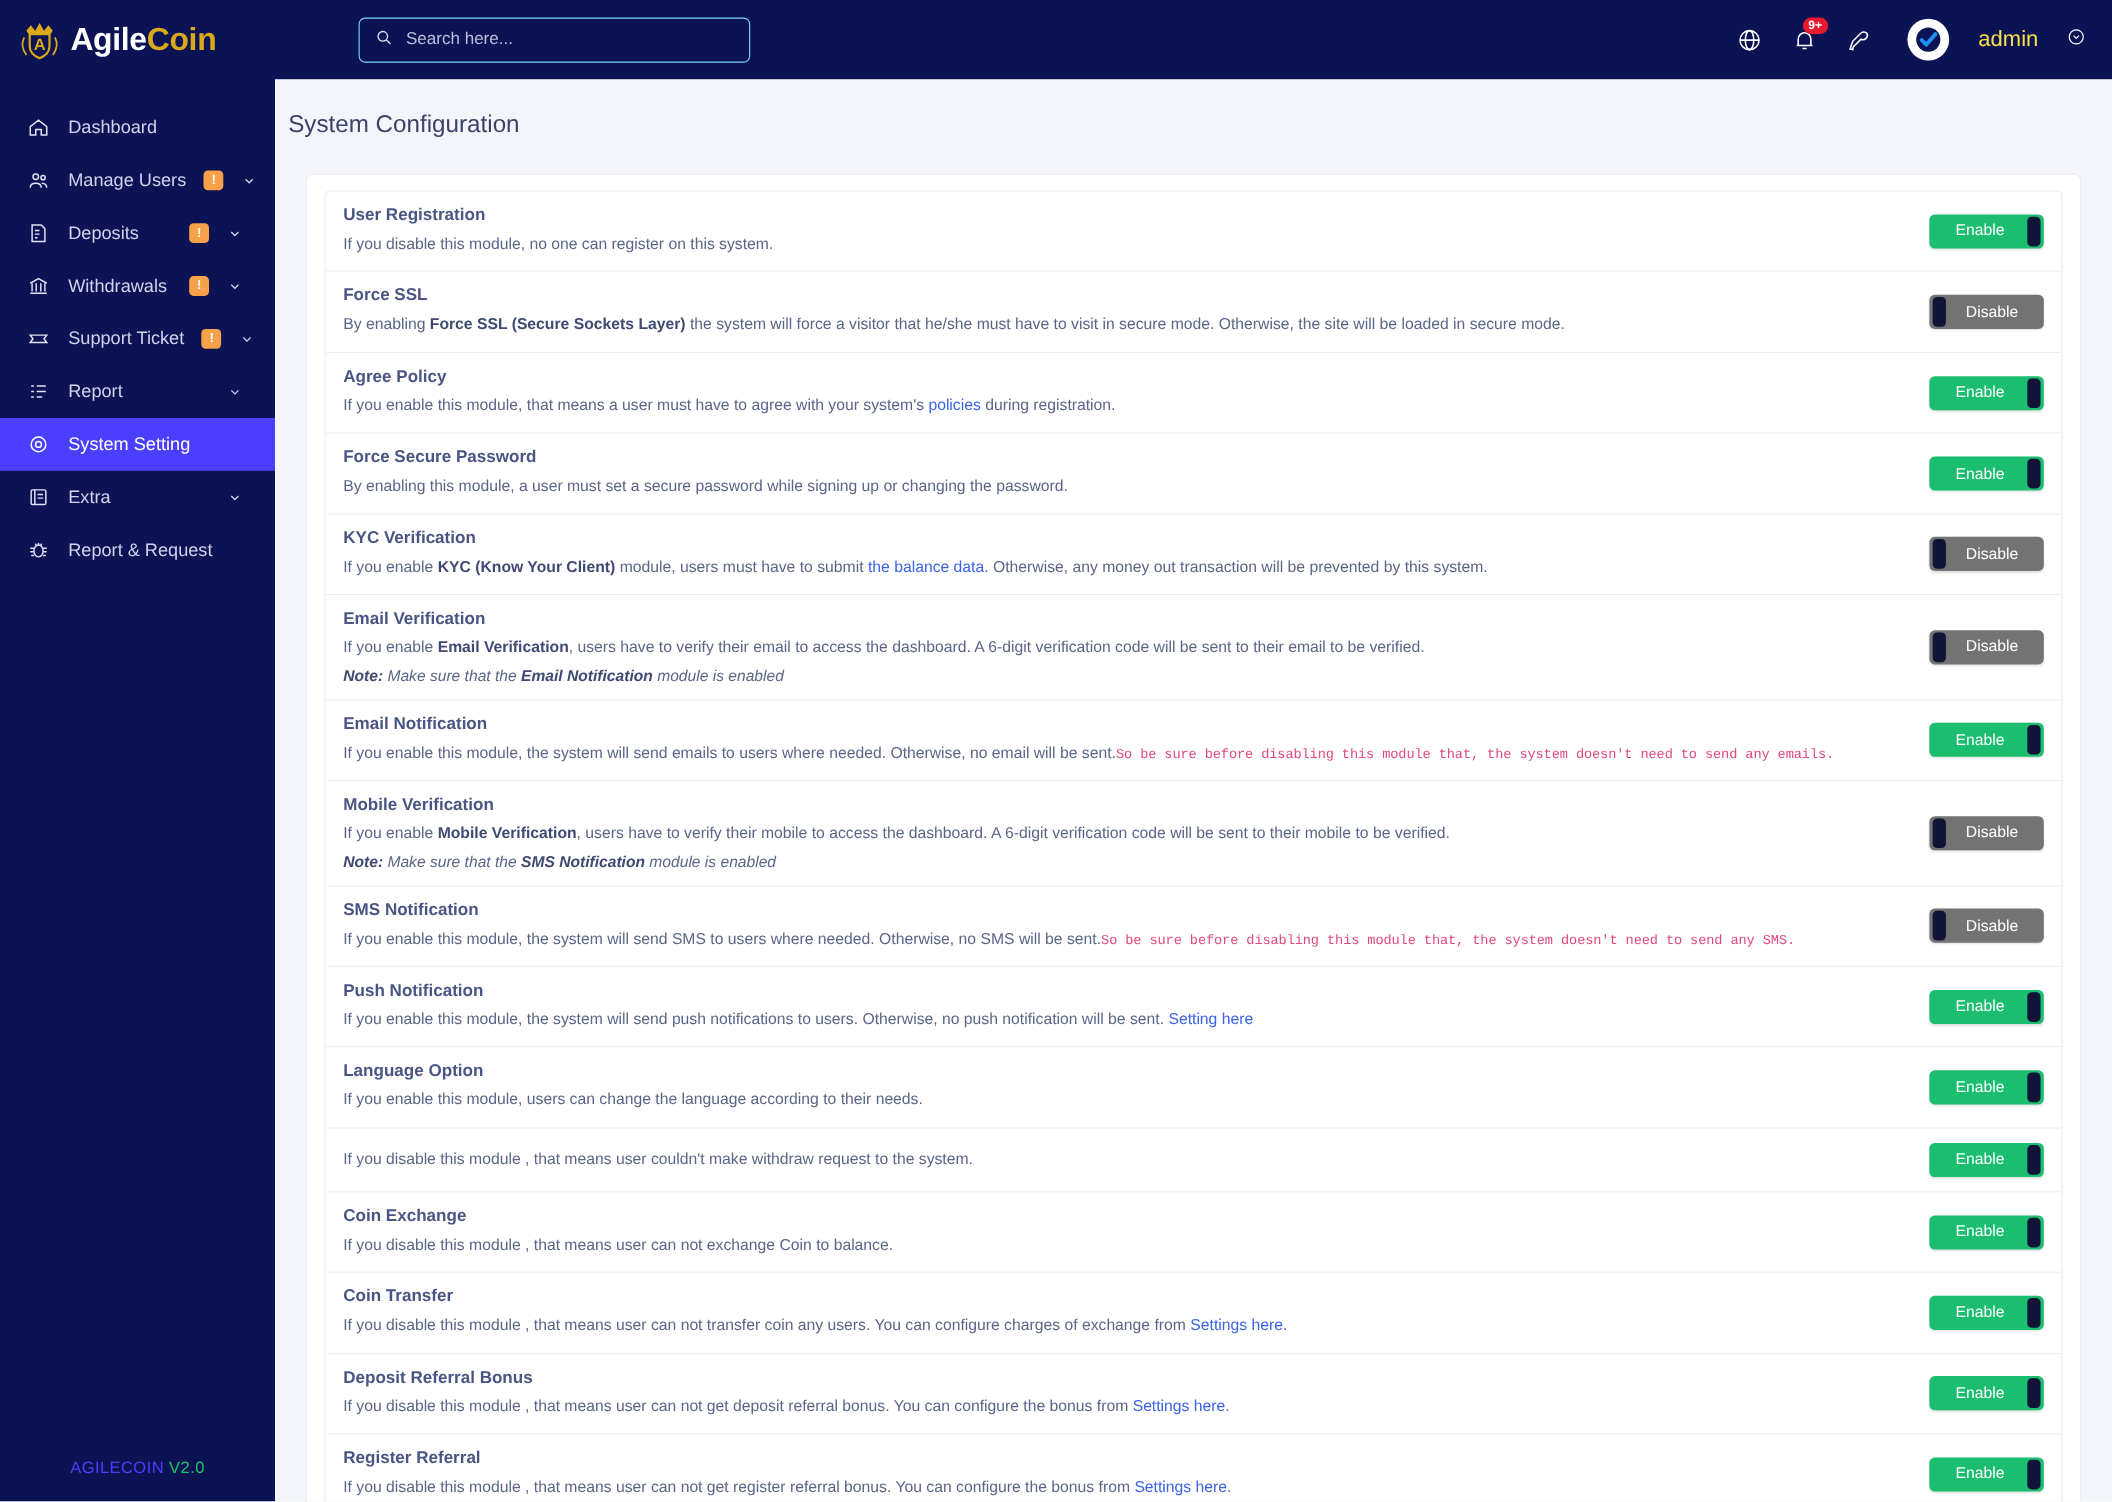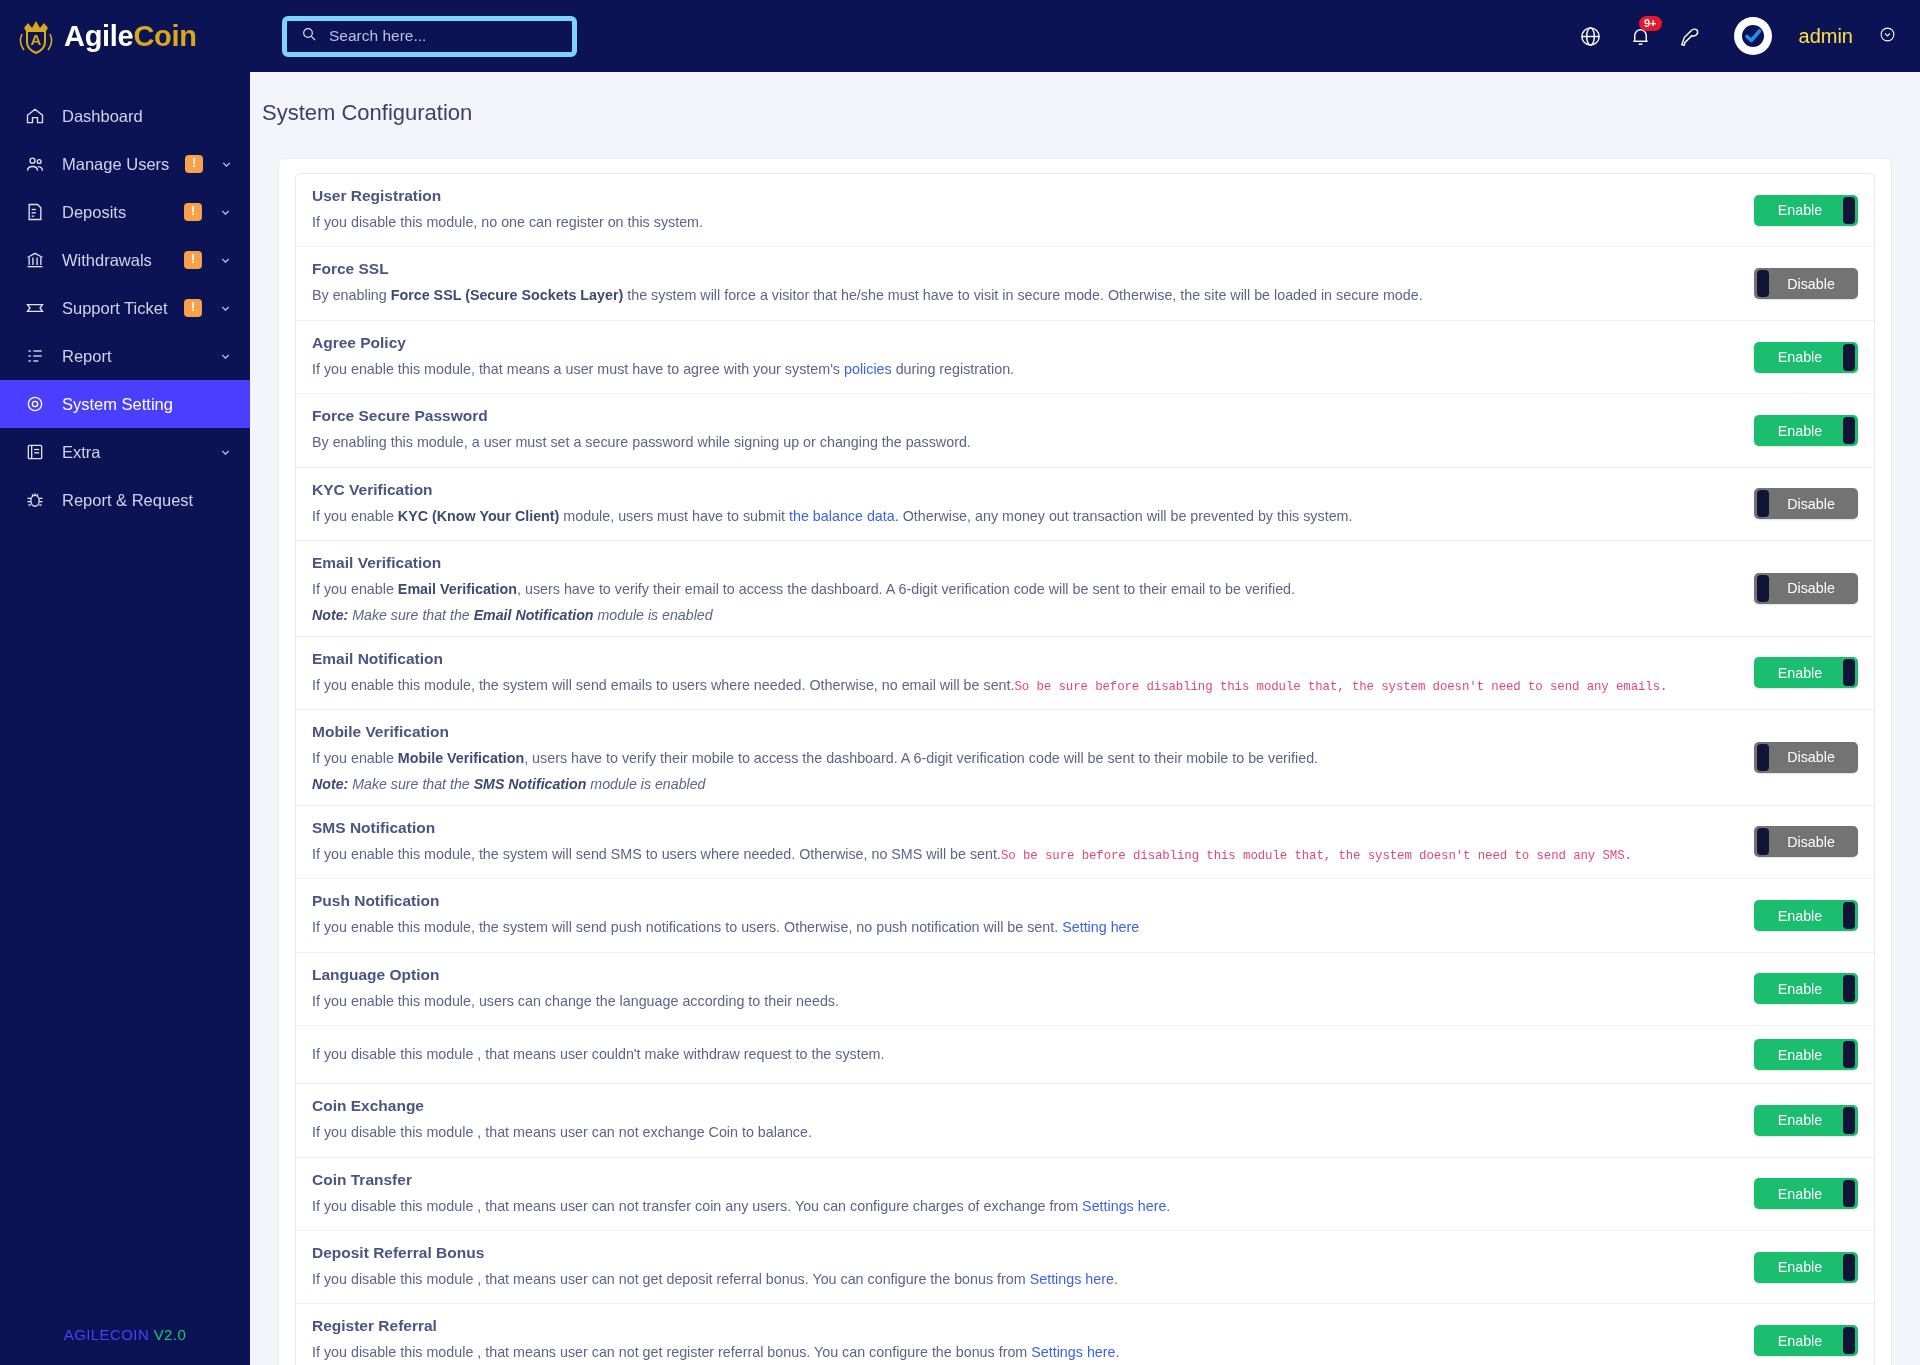--- a/index.html
+++ b/index.html
@@ -58,9 +58,10 @@
     padding: 0 24px 0 32px; gap: 16px;
   }
   .search-wrap {
-    width: 295px; height: 41px; border: 5px solid #7dd3fc; border-radius: 6px;
+    width: 356px; height: 41px; border: 1px solid #7dd3fc; border-radius: 6px;
     display: flex; align-items: center; gap: 12px; padding: 0 14px;
     background: transparent;
+    margin-left: 44px;
   }
   .search-wrap svg { width: 16px; height: 16px; stroke: #dfe3f3; stroke-width: 1.8; fill: none; flex:none;}
   .search-wrap input {

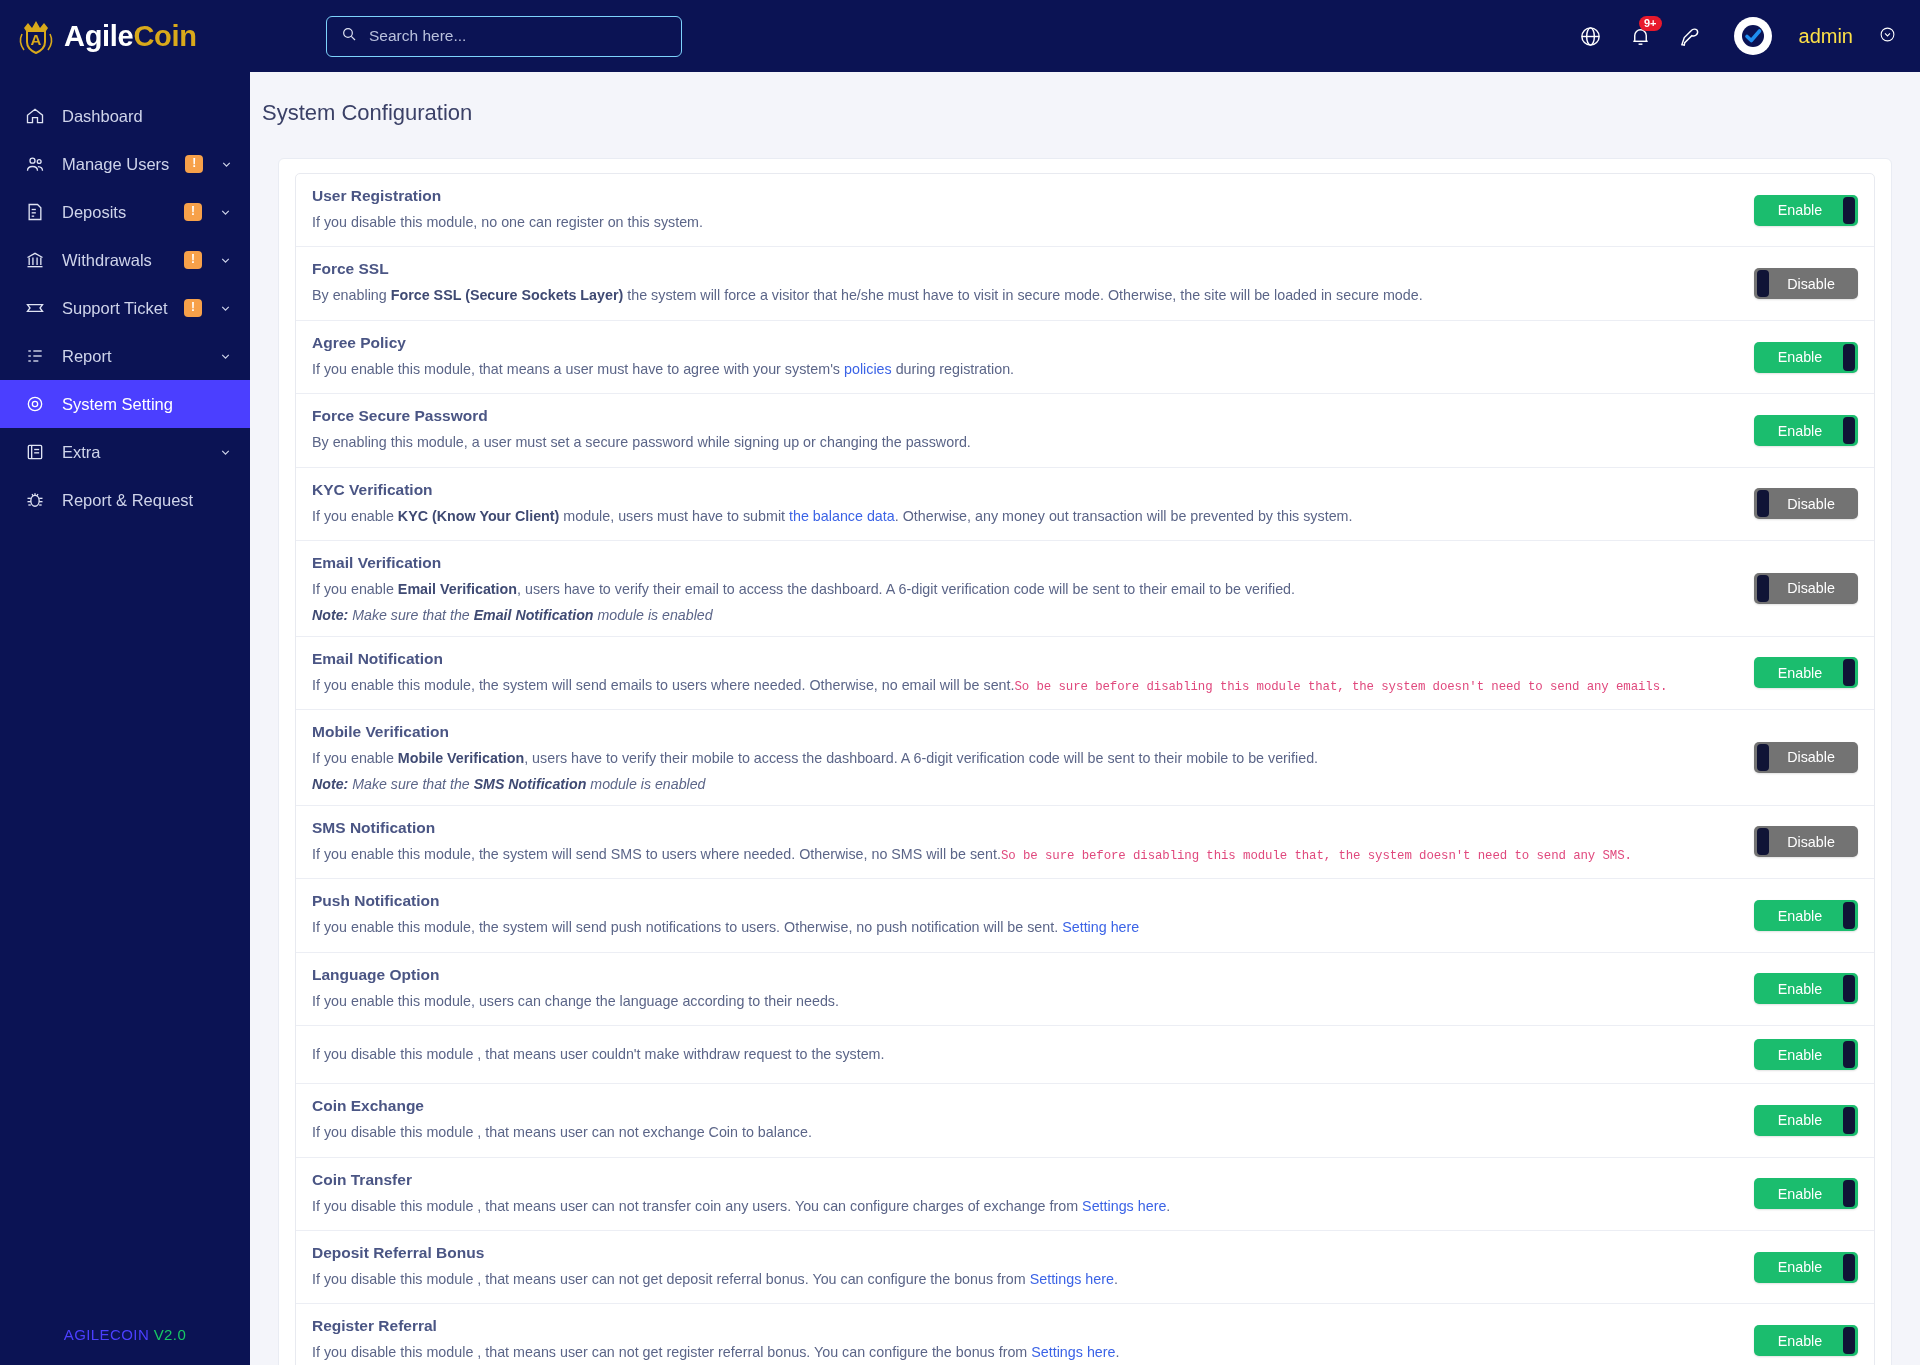--- a/index.html
+++ b/index.html
@@ -29,7 +29,7 @@
   .nav { padding-top: 20px; flex: 1; }
   .nav-item {
     display: flex; align-items: center; height: 48px;
-    padding: 0 18px 0 24px; gap: 16px; cursor: pointer;
+    padding: 0 30px 0 24px; gap: 16px; cursor: pointer;
     color: #cfd4ea; font-size: 16.5px;
   }
   .nav-item .lbl { flex: 1; white-space: nowrap; }

